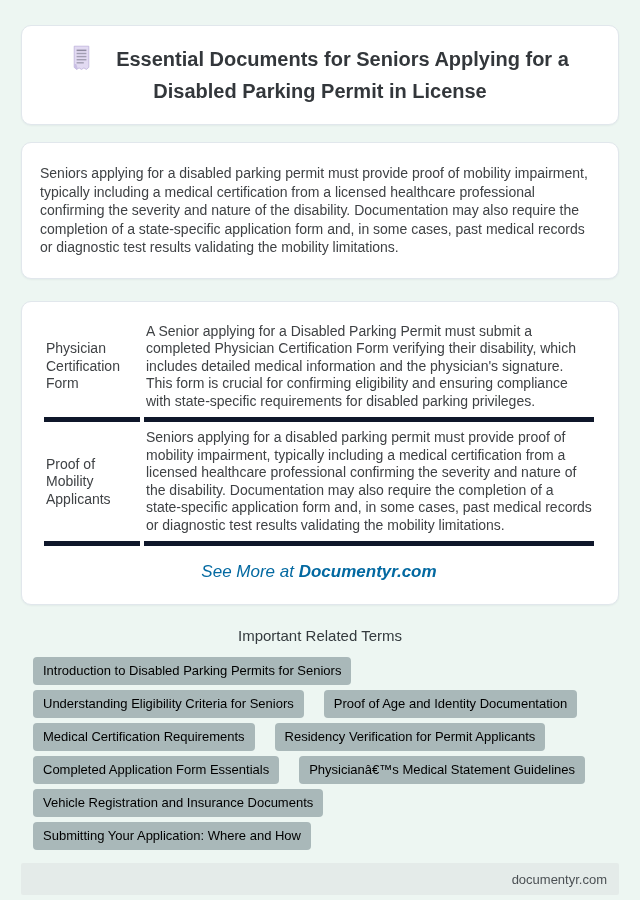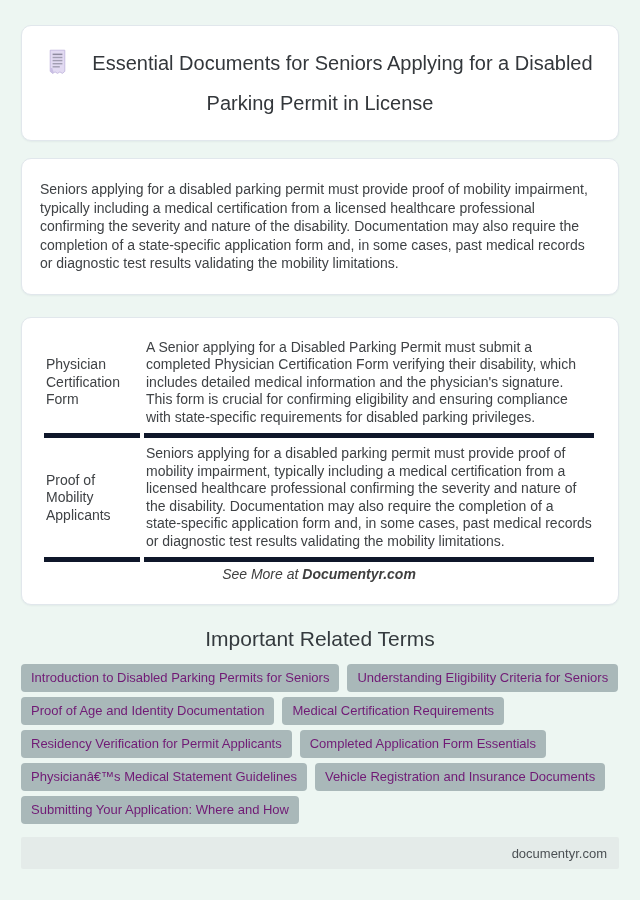--- a/index.html
+++ b/index.html
@@ -32,8 +32,8 @@
   h1.page-title {
     margin: 0;
     font-size: 20px;
-    font-weight: 400;
-    line-height: 40px;
+    font-weight: 700;
+    line-height: 32px;
     color: #33373b;
     text-align: center;
   }

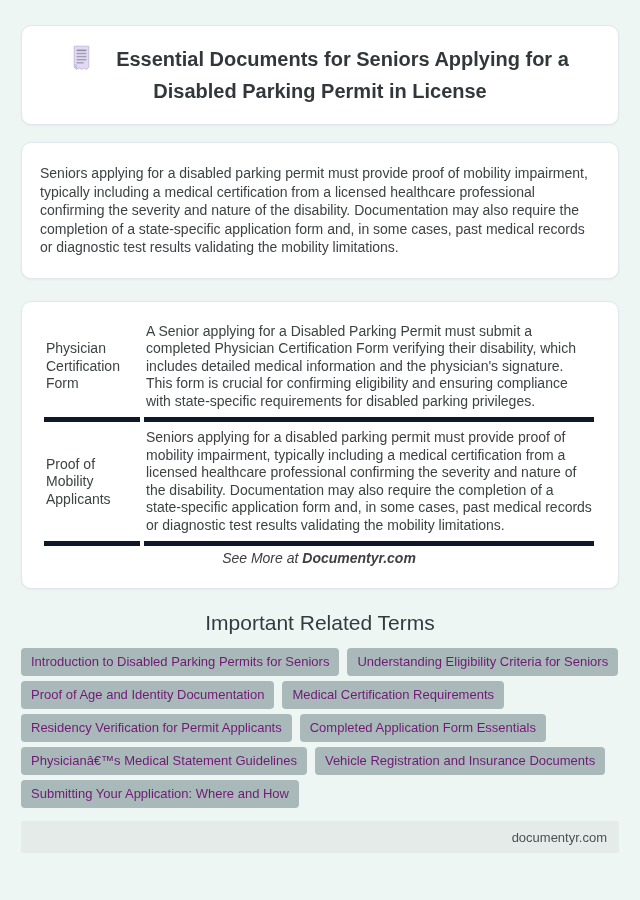--- a/index.html
+++ b/index.html
@@ -76,11 +76,11 @@
     width: 92px;
   }
   .see-more {
-    margin: 4px 0 4px 0;
+    margin: 16px 0 4px 0;
     text-align: center;
-    font-size: 14px;
+    font-size: 17px;
     font-style: italic;
-    color: #404040;
+    color: #0369a1;
   }
   .see-more strong {
     font-weight: 700;

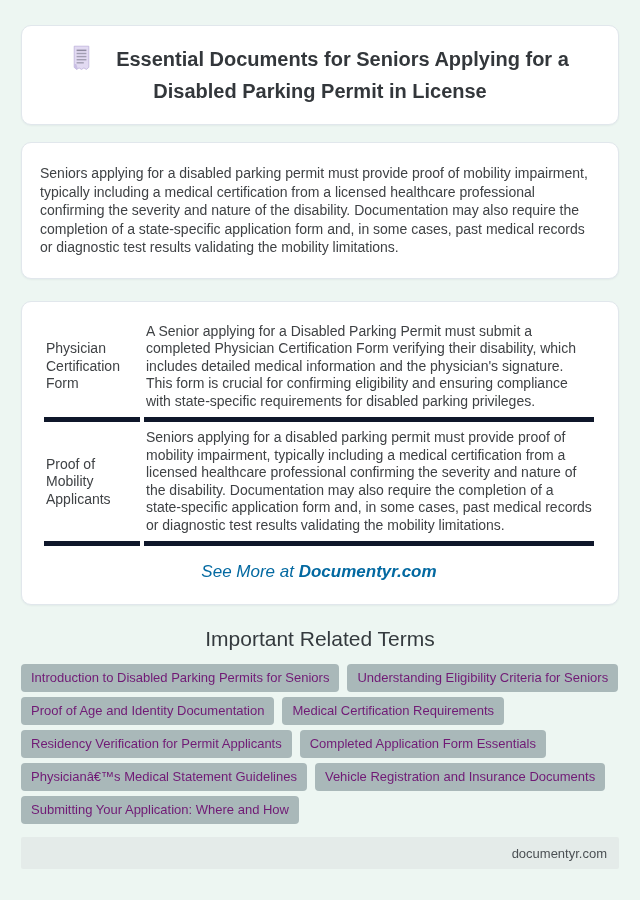--- a/index.html
+++ b/index.html
@@ -88,7 +88,7 @@
   h2.related-heading {
     margin: 22px 0 13px 0;
     text-align: center;
-    font-size: 21px;
+    font-size: 15px;
     font-weight: 400;
     color: #343a3e;
   }

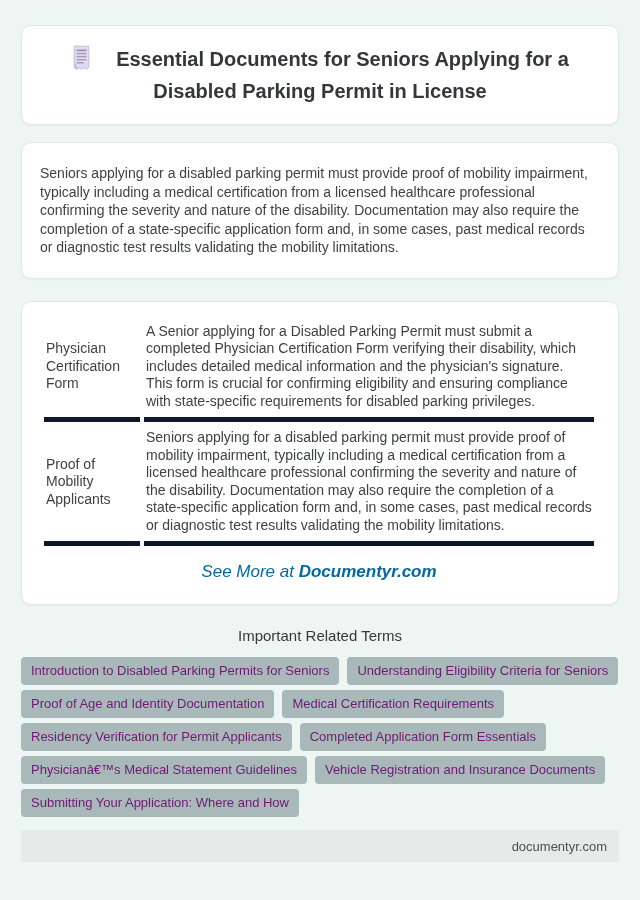--- a/index.html
+++ b/index.html
@@ -100,7 +100,7 @@
   a.tag {
     display: inline-block;
     background: #a9b8b9;
-    color: #701a75;
+    color: #000000;
     font-size: 13px;
     line-height: 13px;
     padding: 7px 10px 8px 10px;
@@ -108,6 +108,7 @@
     text-decoration: none;
     cursor: pointer;
     white-space: nowrap;
+    margin-left: 12px;
   }
   footer.site-footer {
     margin-top: 13px;

